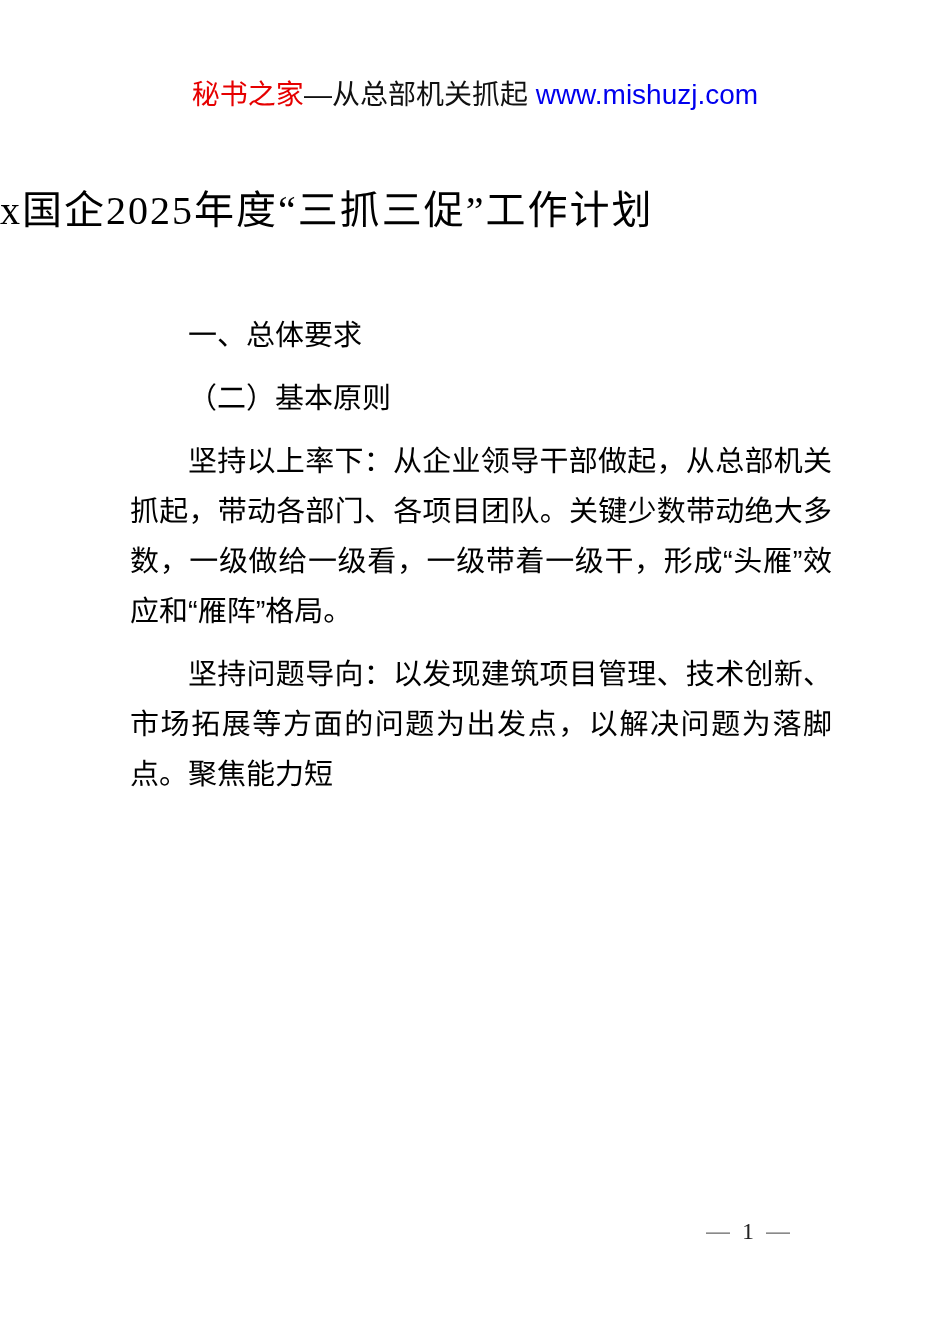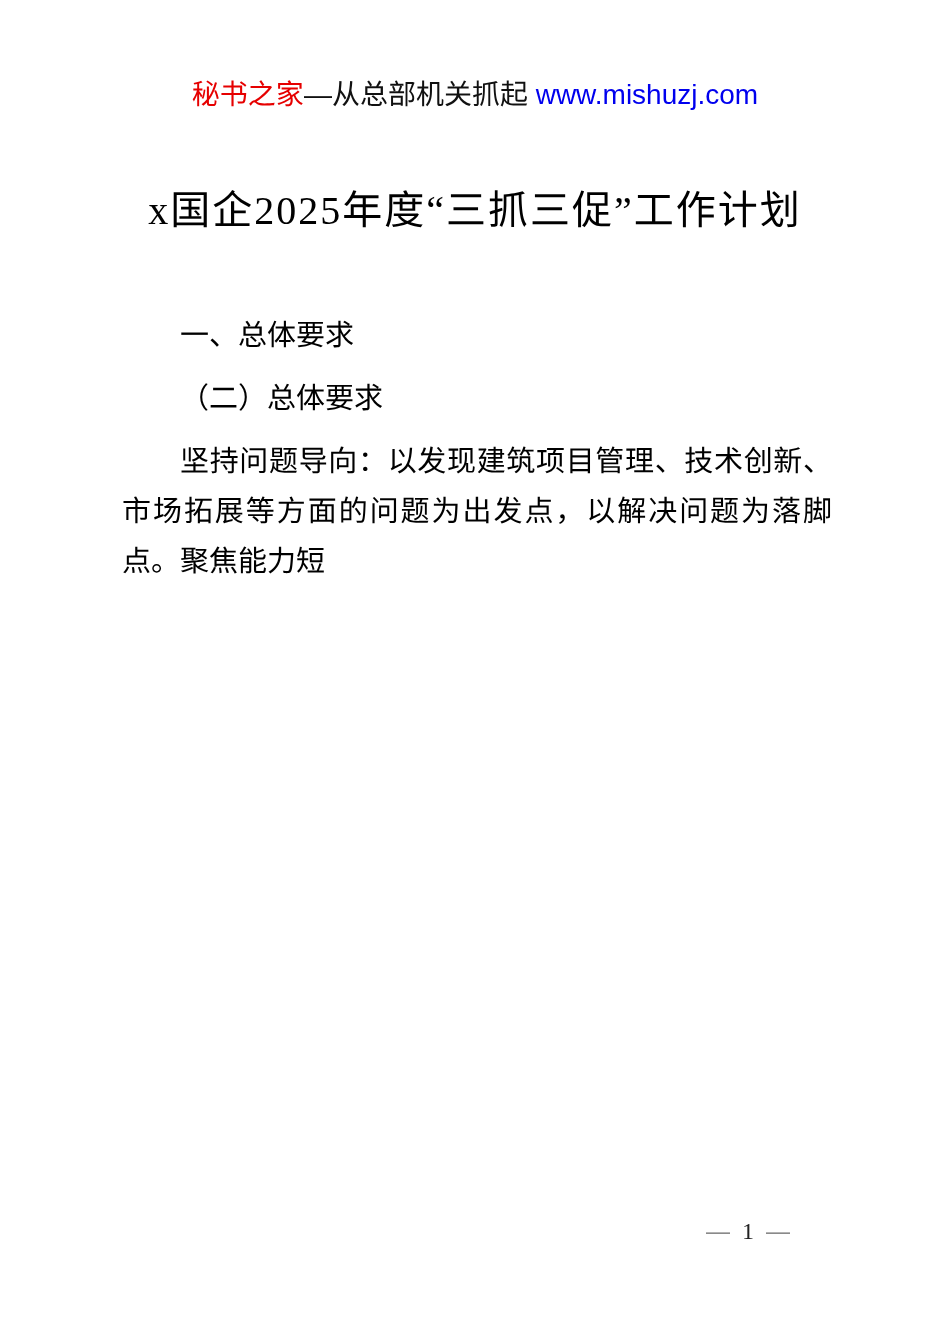--- a/index.html
+++ b/index.html
@@ -48,7 +48,7 @@
     left: 0;
     width: 100%;
     margin: 0;
-    text-align: center;
+    text-align: left;
     font-family: "Liberation Serif", "DejaVu Serif", serif;
     font-size: 40px;
     font-weight: normal;

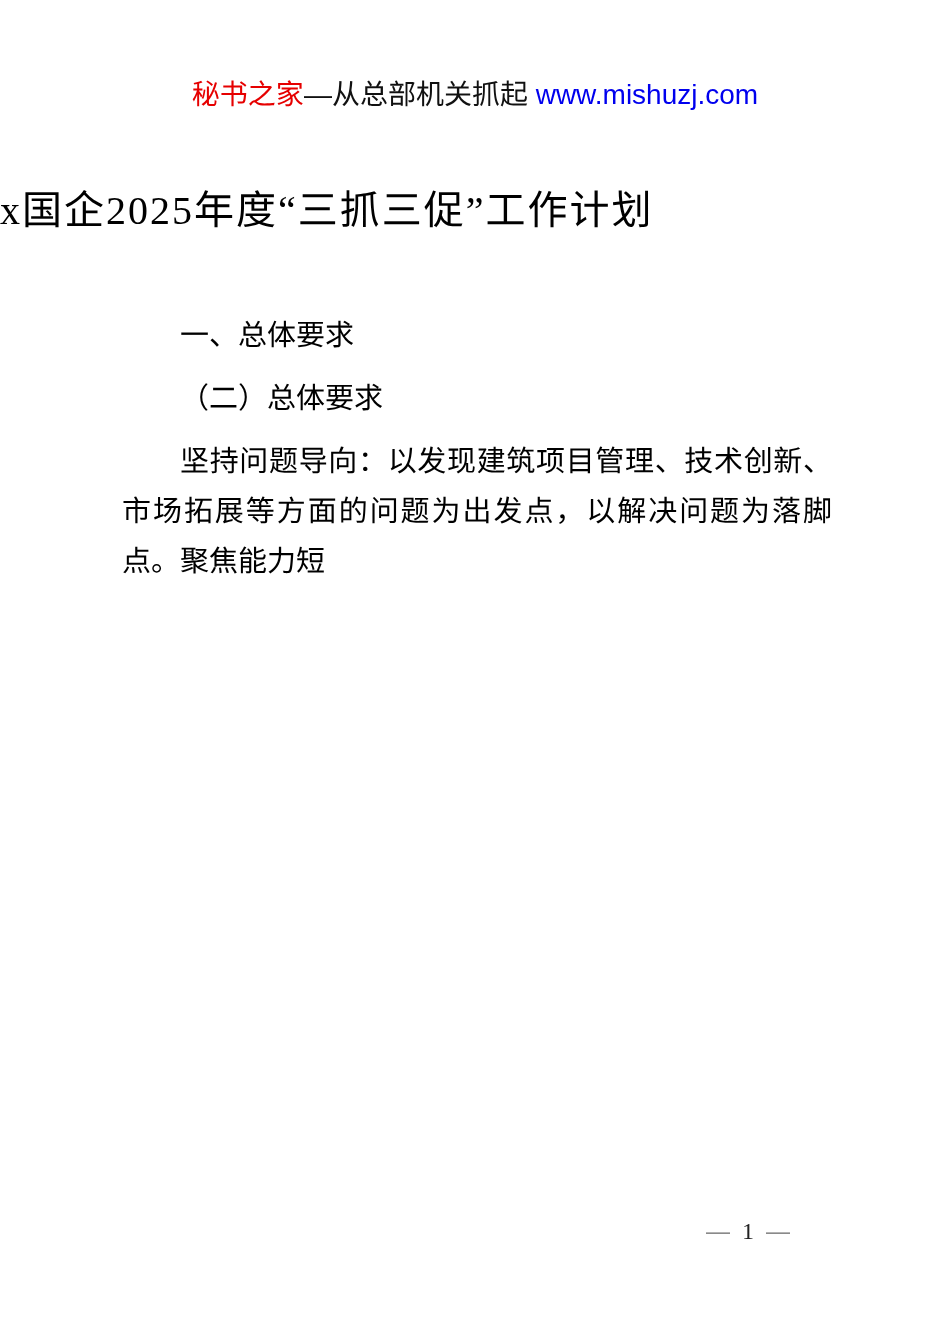--- a/index.html
+++ b/index.html
@@ -67,7 +67,7 @@
     color: #000000;
   }
   .block {
-    margin: 0 0 13px 4px;
+    margin: 0 0 13px 12px;
     text-indent: 2em;
     word-break: break-all;
   }

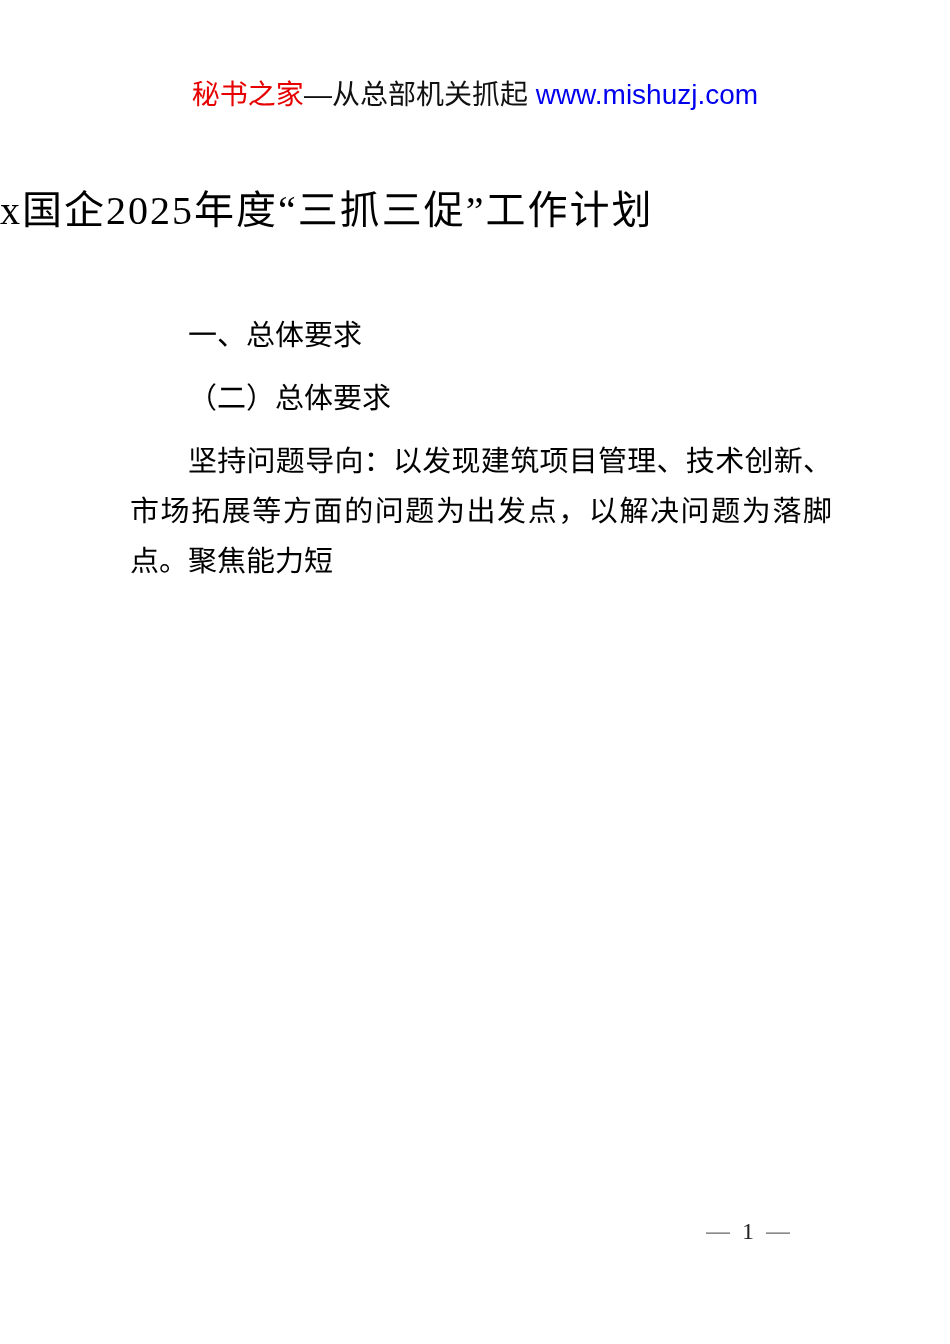--- a/index.html
+++ b/index.html
@@ -106,7 +106,7 @@
 
   <div class="content">
     <p class="block heading1">一、总体要求</p>
-    <p class="block heading2">（二）总体要求</p>
+    <p class="block heading2">（二）基本原则</p>
     <p class="block paragraph">坚持问题导向：以发现建筑项目管理、技术创新、市场拓展等方面的问题为出发点，以解决问题为落脚点。聚焦能力短</p>
   </div>
 

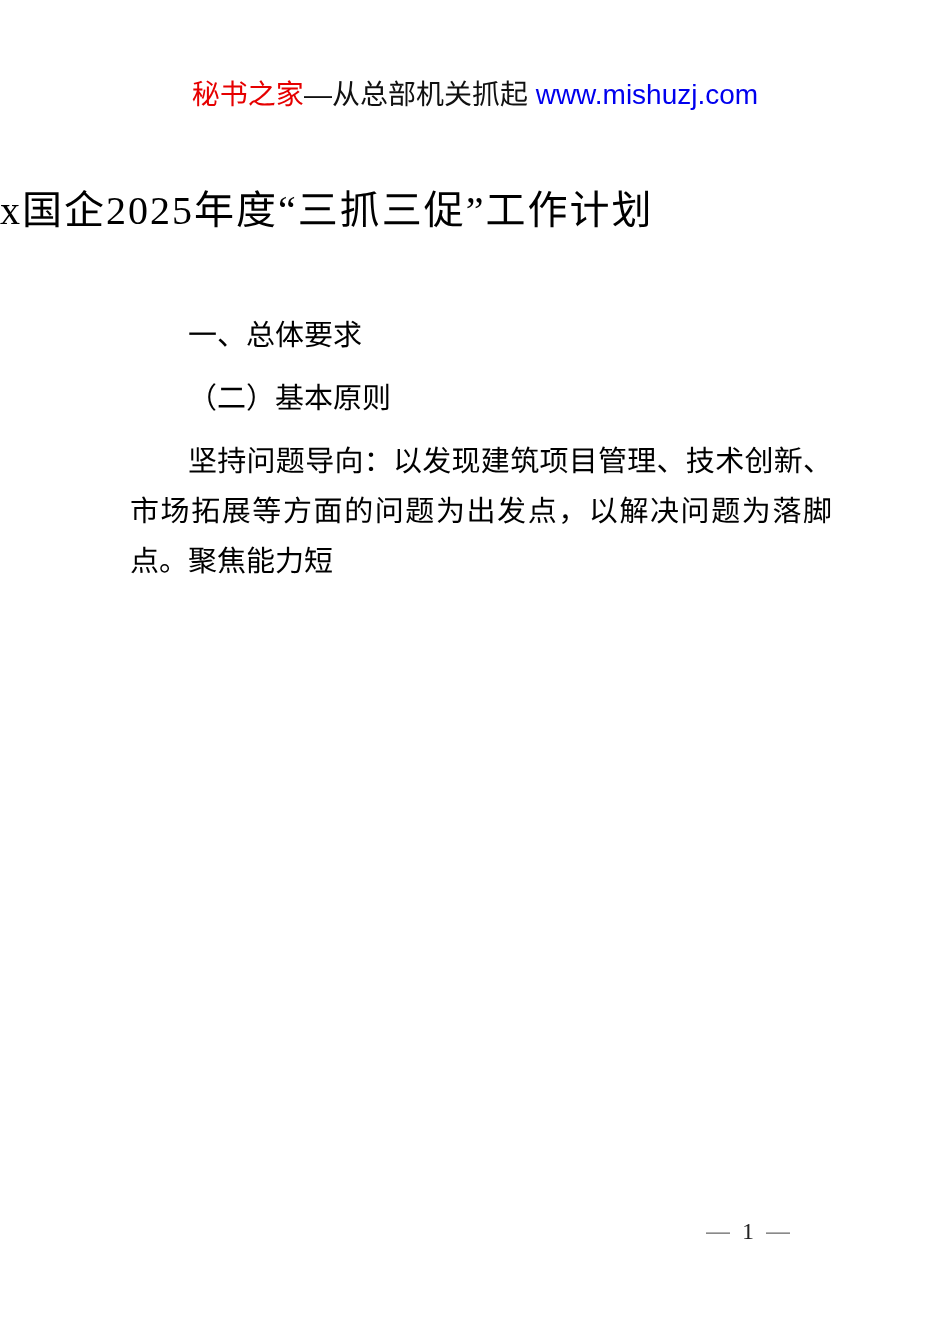--- a/index.html
+++ b/index.html
@@ -107,6 +107,7 @@
   <div class="content">
     <p class="block heading1">一、总体要求</p>
     <p class="block heading2">（二）基本原则</p>
+    <p class="block paragraph">坚持以上率下：从企业领导干部做起，从总部机关抓起，带动各部门、各项目团队。关键少数带动绝大多数，一级做给一级看，一级带着一级干，形成“头雁”效应和“雁阵”格局。</p>
     <p class="block paragraph">坚持问题导向：以发现建筑项目管理、技术创新、市场拓展等方面的问题为出发点，以解决问题为落脚点。聚焦能力短</p>
   </div>
 

